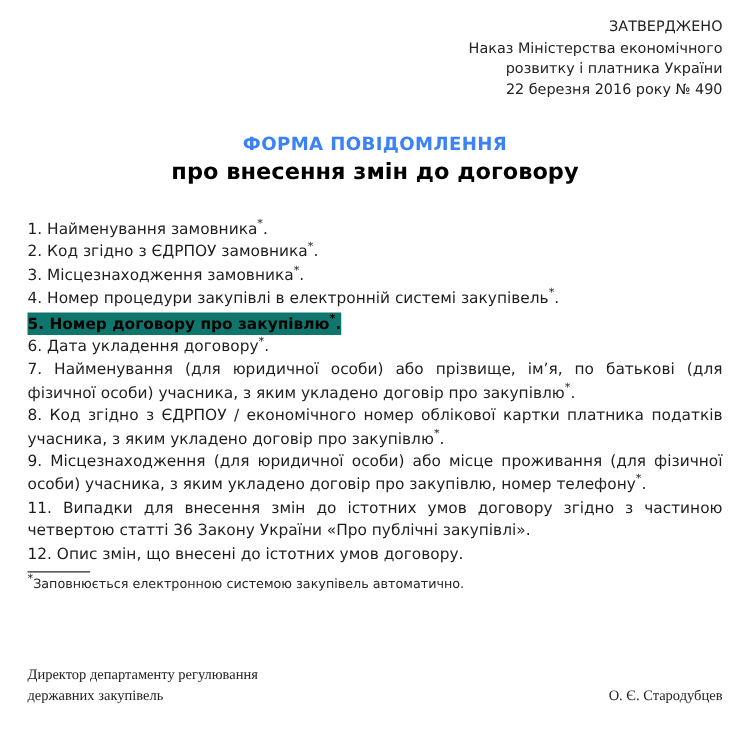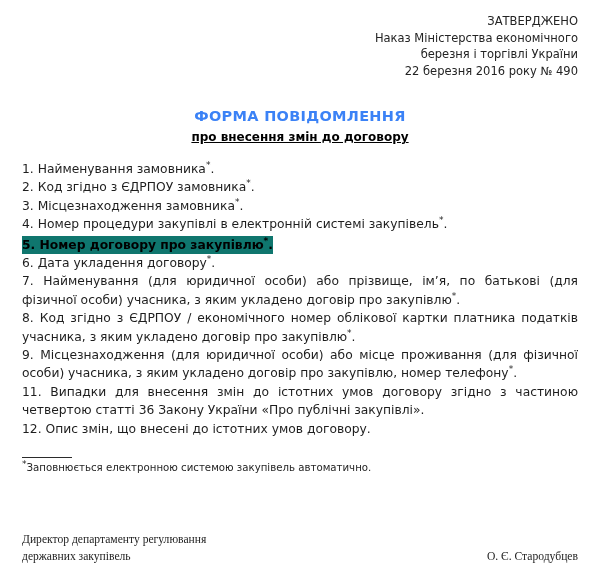--- a/index.html
+++ b/index.html
@@ -143,7 +143,7 @@
   <div class="approval">
     <div>ЗАТВЕРДЖЕНО</div>
     <div>Наказ Міністерства економічного</div>
-    <div>березня і торгівлі України</div>
+    <div>розвитку і платника України</div>
     <div>22 березня 2016 року № 490</div>
   </div>
 

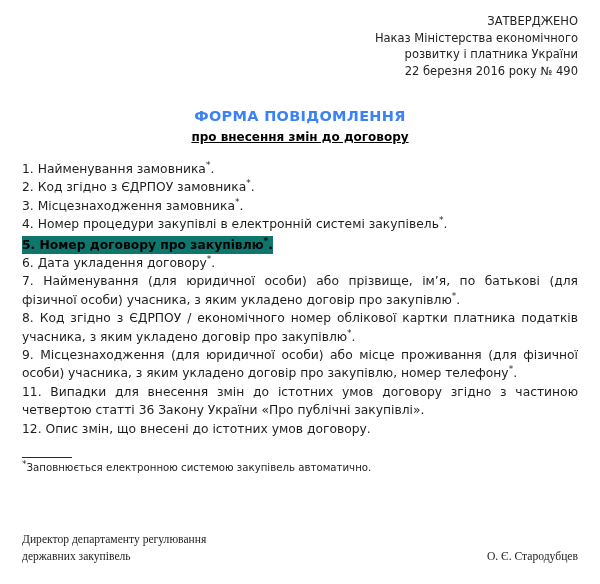--- a/index.html
+++ b/index.html
@@ -52,12 +52,11 @@
     color: #3b82f6;
   }
   .title-sub {
-    font-size: 12px;
+    font-size: 18px;
     font-weight: bold;
     line-height: 19px;
     color: #000;
     margin-top: 2px;
-    text-decoration: underline;
   }
 
   

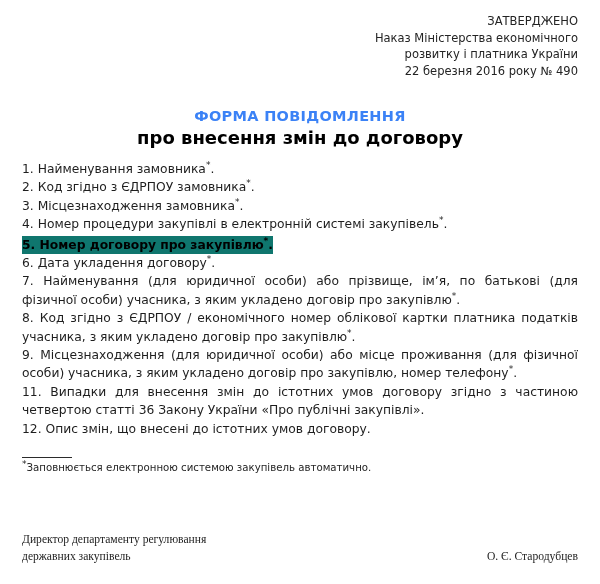--- a/index.html
+++ b/index.html
@@ -62,7 +62,7 @@
   
   .body-list {
     position: absolute;
-    top: 160px;
+    top: 174px;
     left: 22px;
     width: 556px;
   }

